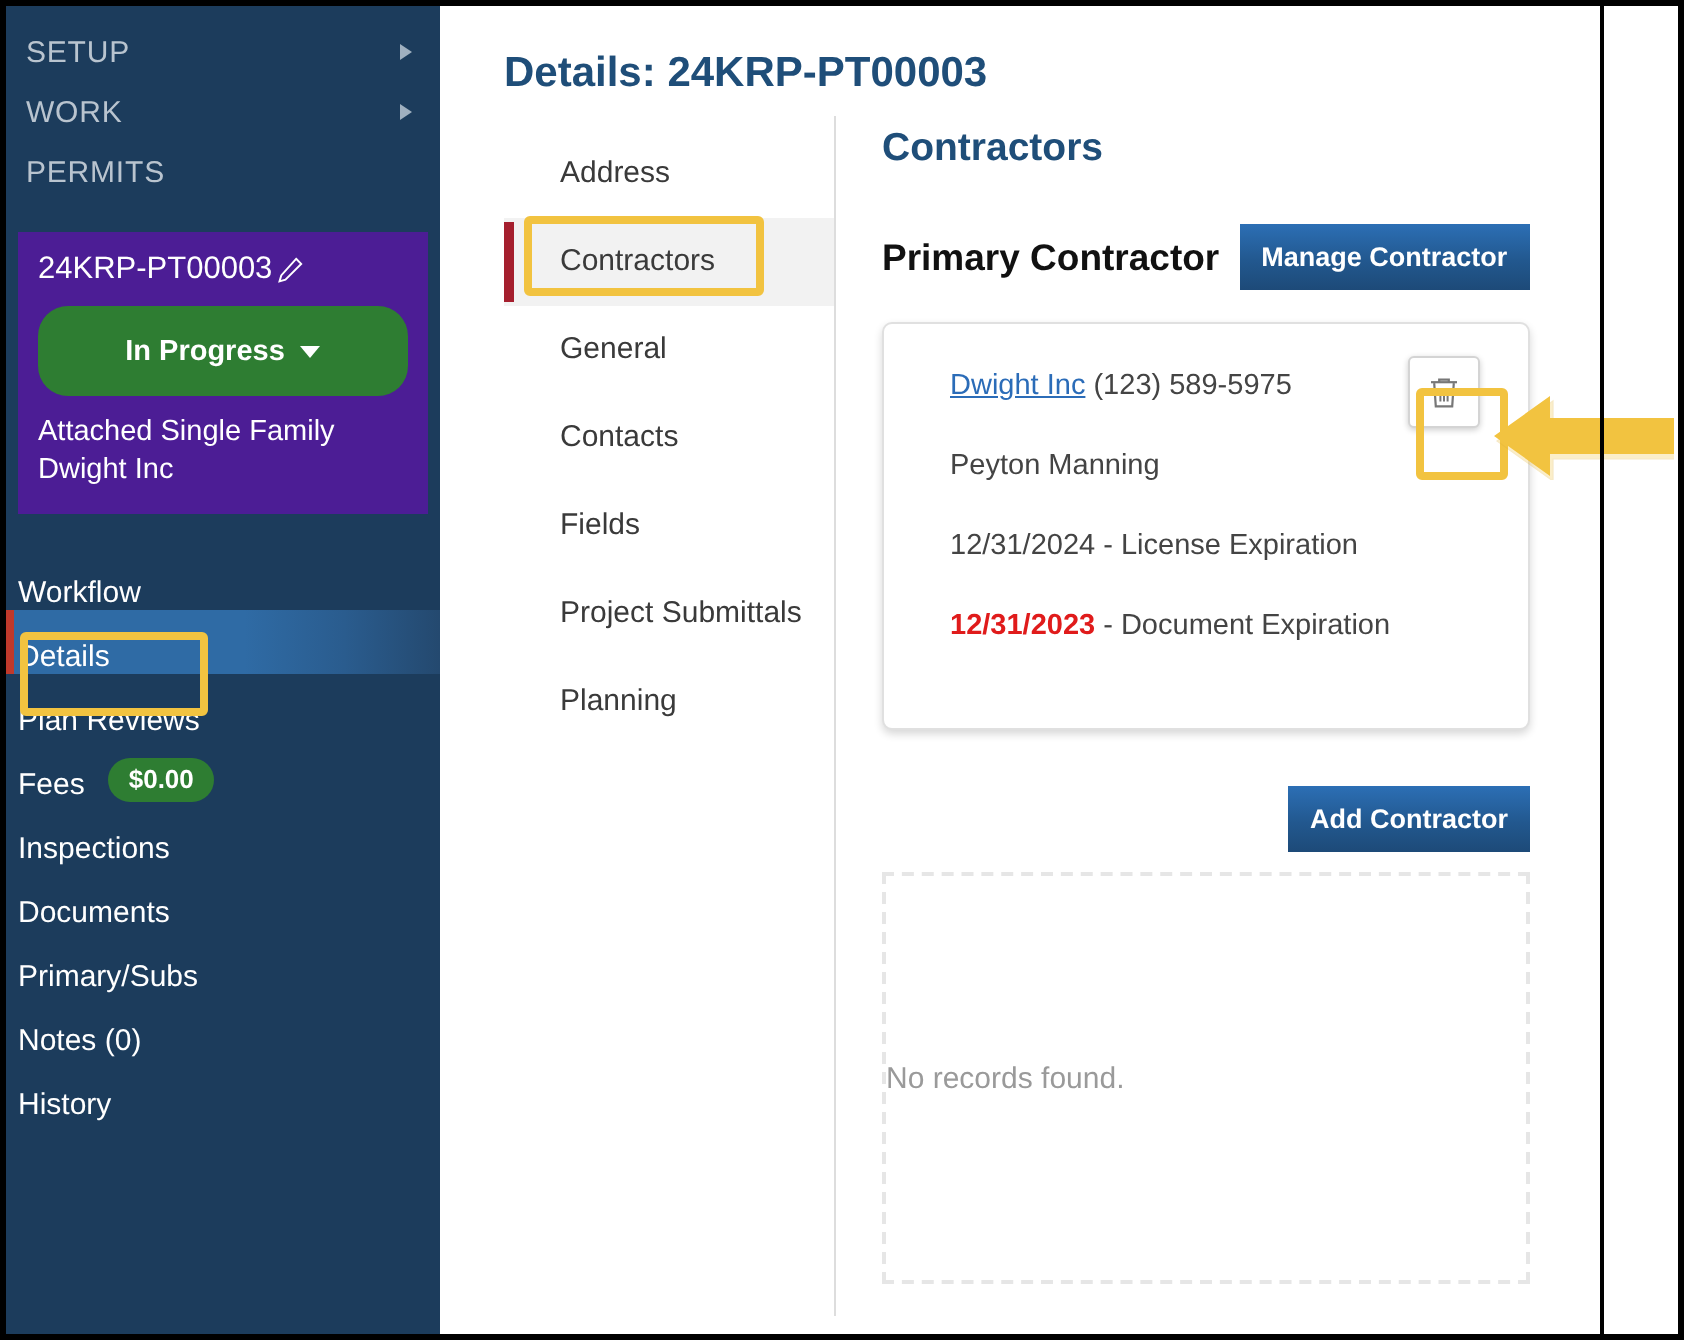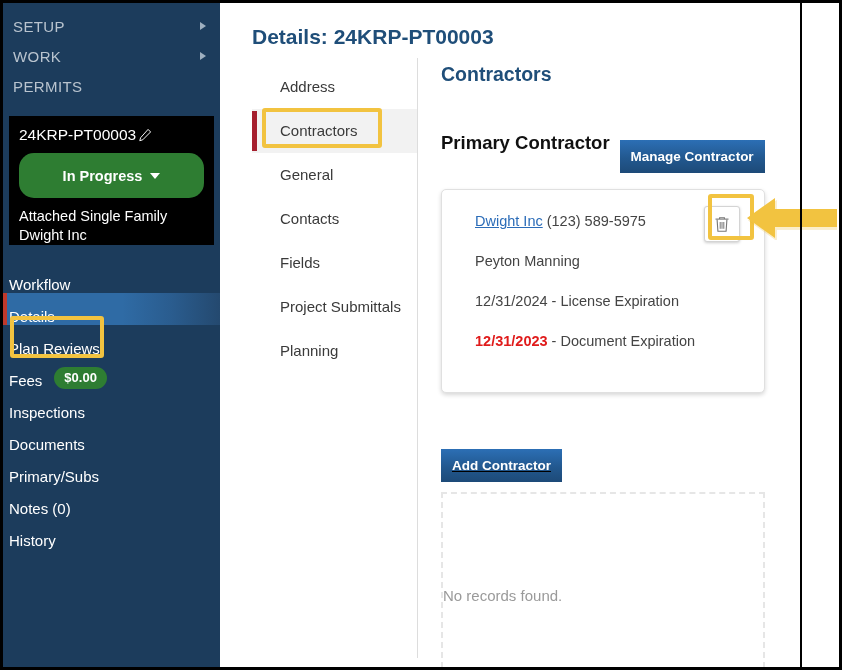--- a/index.html
+++ b/index.html
@@ -61,8 +61,8 @@
   
   .record-card {
     margin: 9px 6px 0 6px;
-    background: #000000;
-    padding: 10px 10px 0 10px;
+    background: #4c1d95;
+    padding: 10px 10px 12px 10px;
   }
   .record-id-row {
     display: flex; align-items: center; gap: 2px;

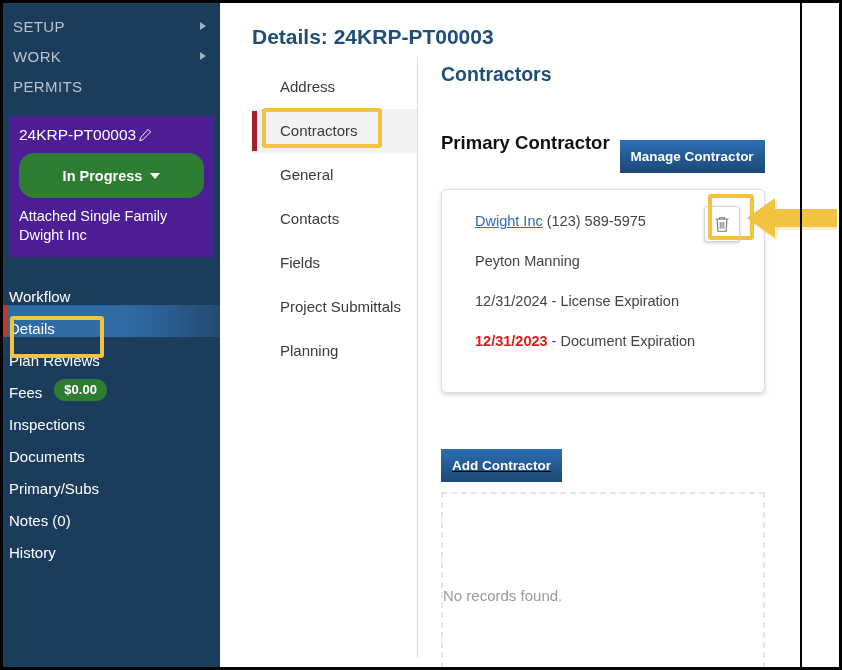--- a/index.html
+++ b/index.html
@@ -212,7 +212,6 @@
     cursor: pointer;
     font-family: "Liberation Sans", sans-serif;
     white-space: nowrap;
-    margin-top: 28px;
   }
 
   .contractor-card {

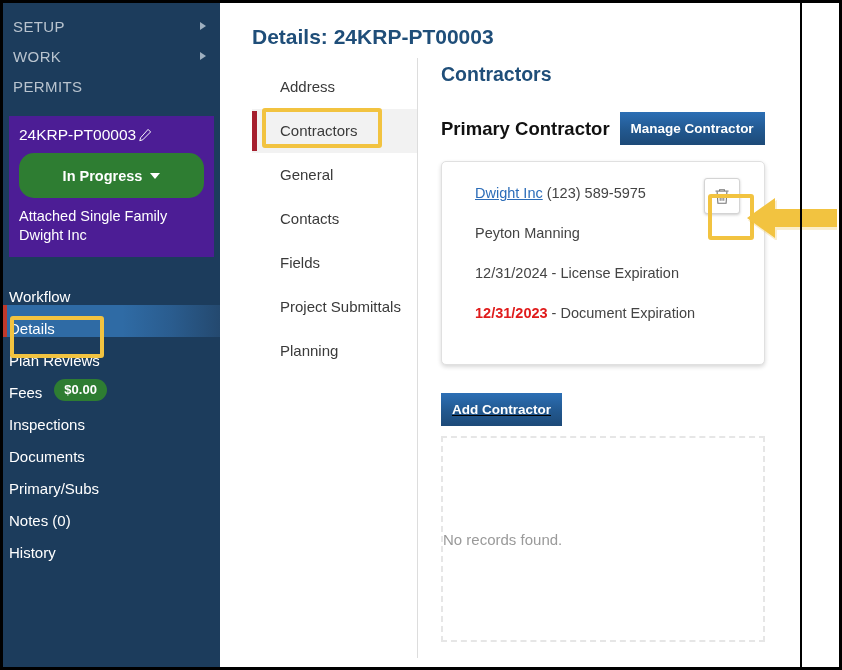--- a/index.html
+++ b/index.html
@@ -257,10 +257,9 @@
 
   .add-row {
     display: flex;
-    justify-content: flex-start;
+    justify-content: flex-end;
     width: 324px;
     margin-top: 28px;
-    text-decoration: underline;
   }
   .empty-box {
     width: 324px;

